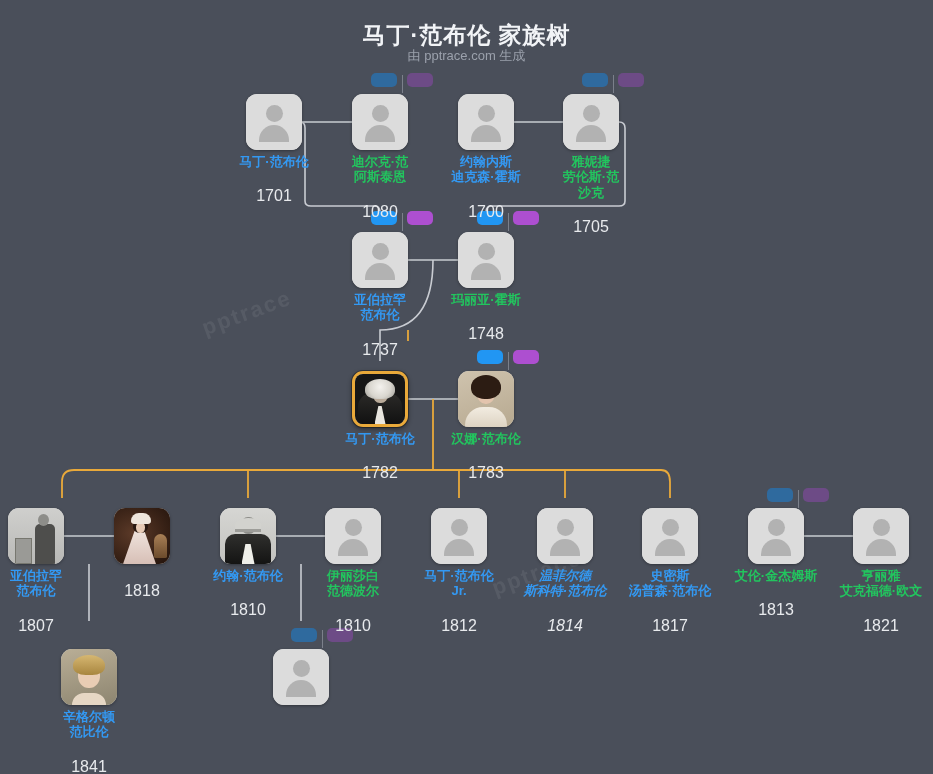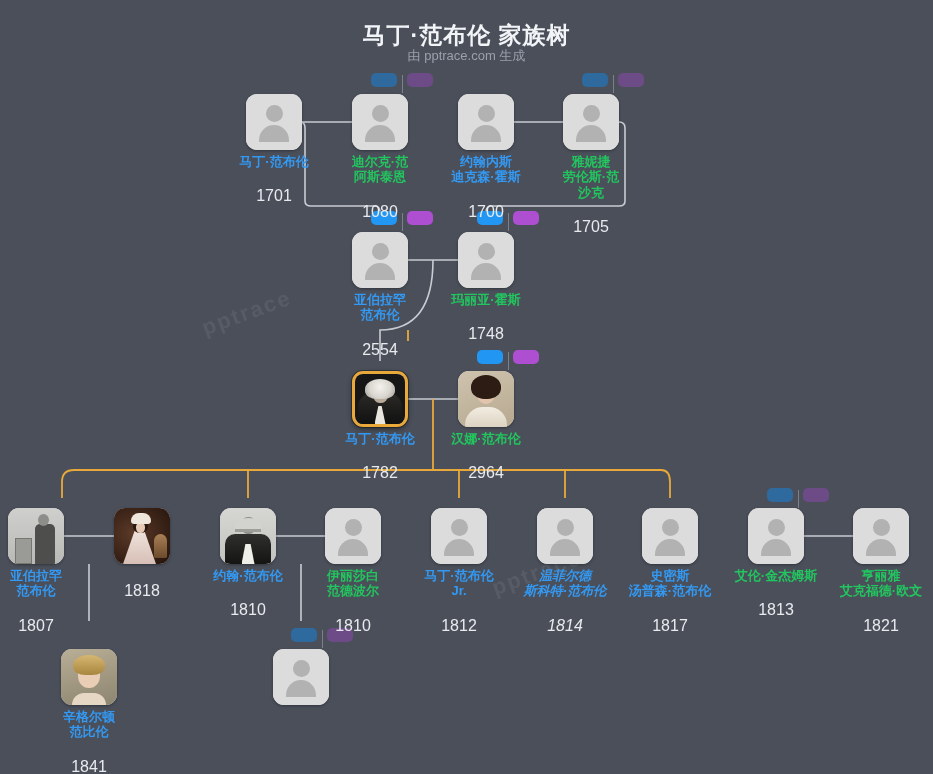--- a/index.html
+++ b/index.html
@@ -328,7 +328,7 @@
         </div>
         <div class="label">
           <span class="nm m">亚伯拉罕<br>范布伦</span>
-          <span class="yr">2554</span>
+          <span class="yr">1737</span>
         </div>
       </div>
       <div class="person" style="left: 486px; top: 232px;">

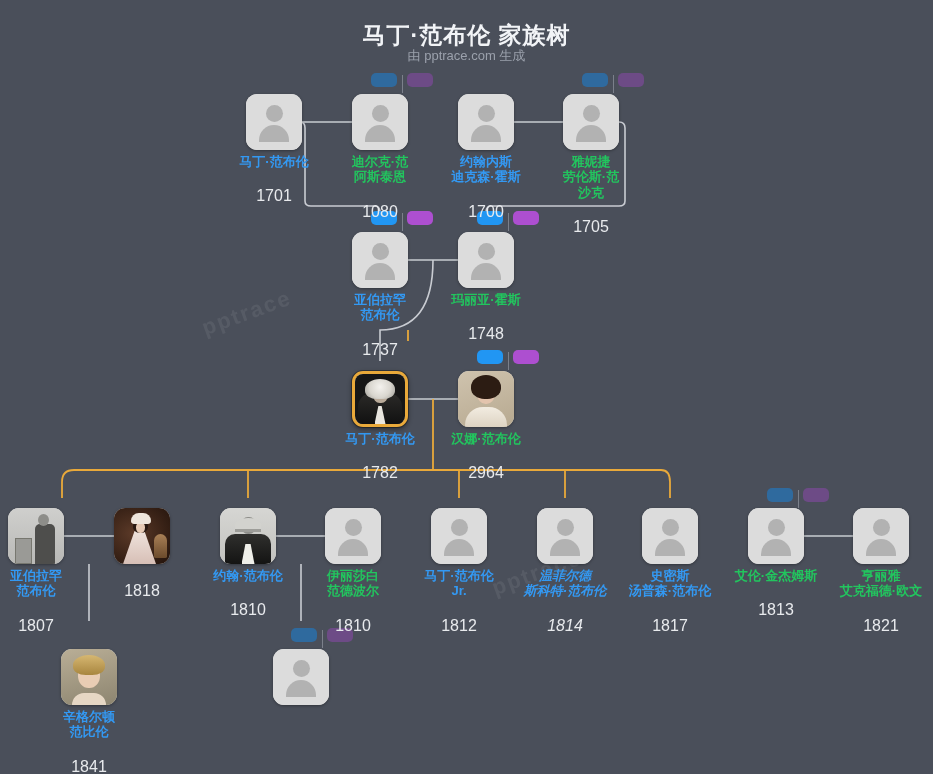--- a/index.html
+++ b/index.html
@@ -364,7 +364,7 @@
         </div>
         <div class="label">
           <span class="nm f">汉娜·范布伦</span>
-          <span class="yr">2964</span>
+          <span class="yr">1783</span>
         </div>
       </div>
       <div class="person" style="left: 36px; top: 508px;">

